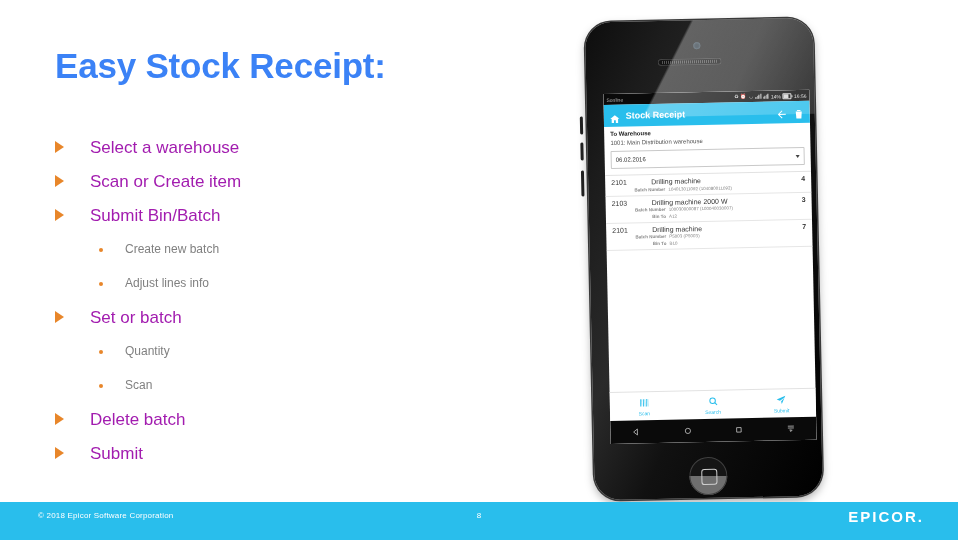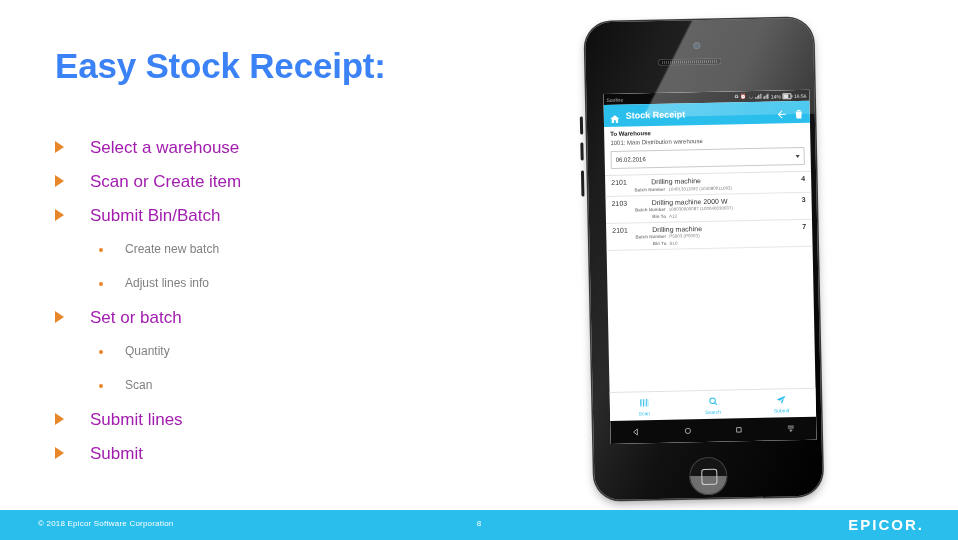--- a/index.html
+++ b/index.html
@@ -217,7 +217,7 @@
       </div>
       <div class="b-row b-l1">
         <span class="tri"></span>
-        <span class="txt">Submit lines</span>
+        <span class="txt">Delete batch</span>
       </div>
       <div class="b-row b-l1">
         <span class="tri"></span>

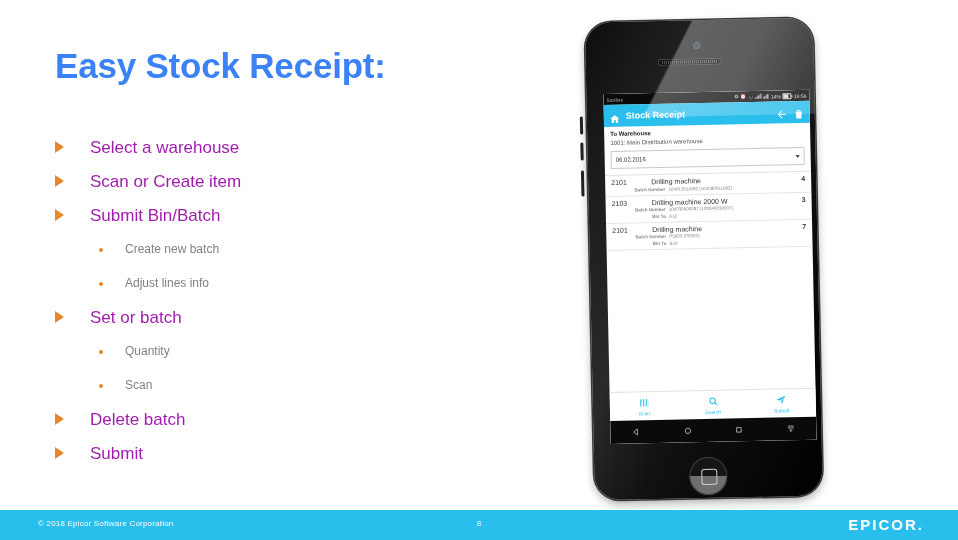--- a/index.html
+++ b/index.html
@@ -50,7 +50,7 @@
 
   
   .footer{
-    position:absolute;left:0;right:0;bottom:0;height:30px;
+    position:absolute;left:0;right:0;bottom:0;height:38px;
     background:#29BEEC;
   }
   .footer .copy{

